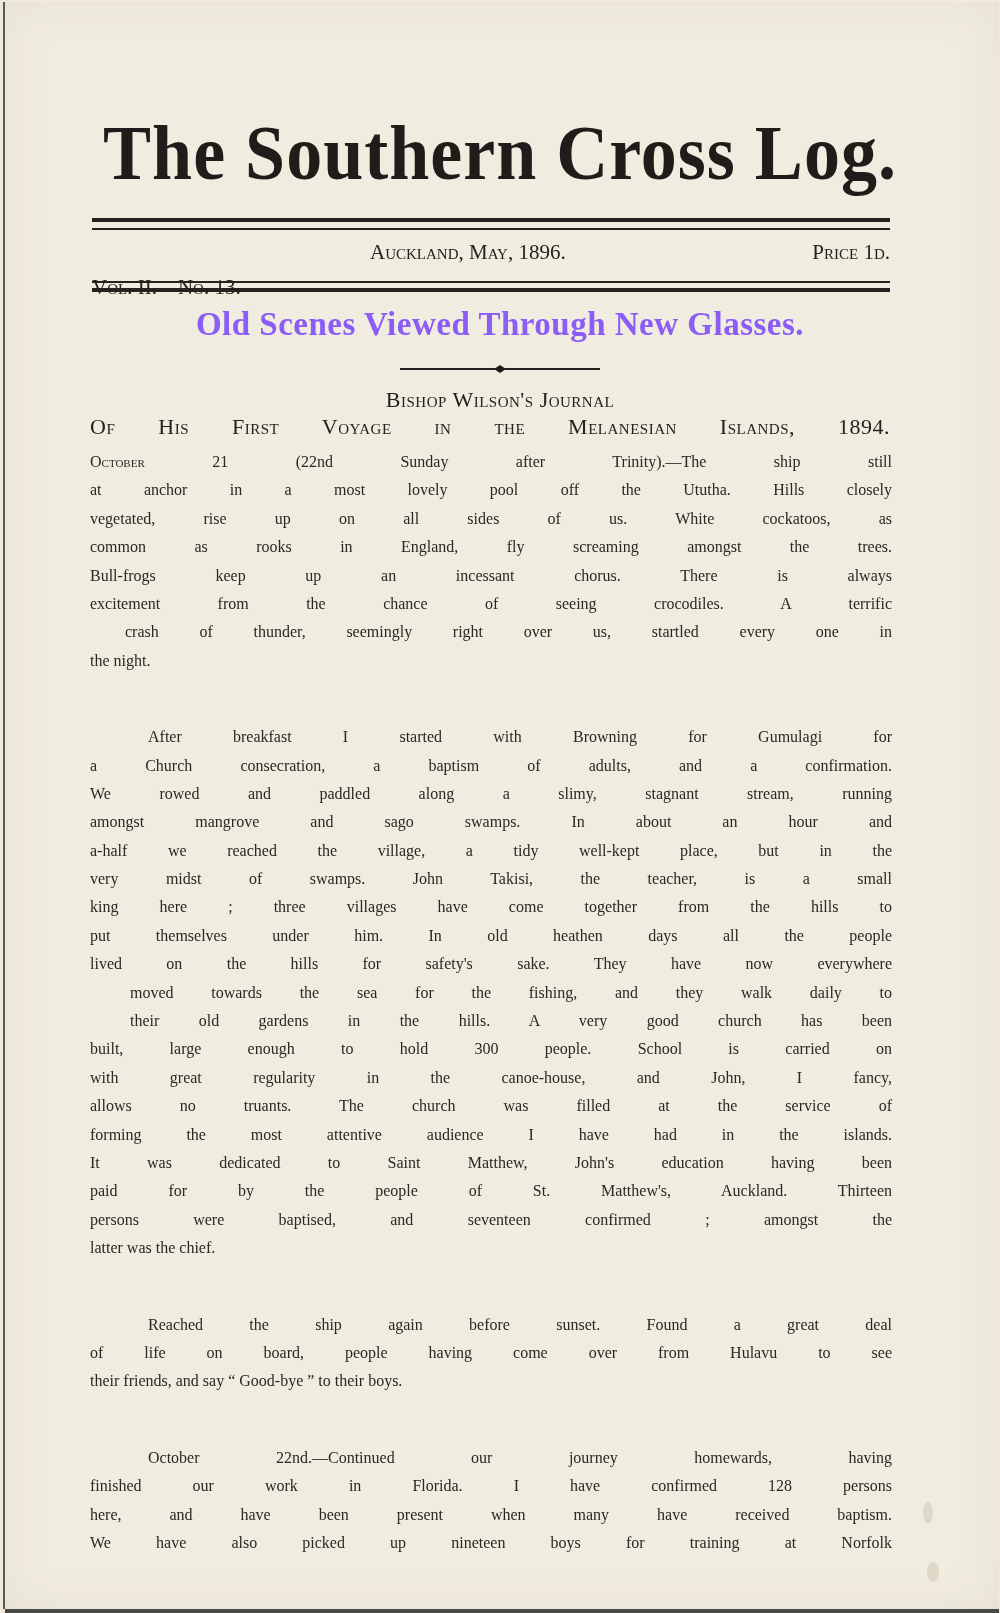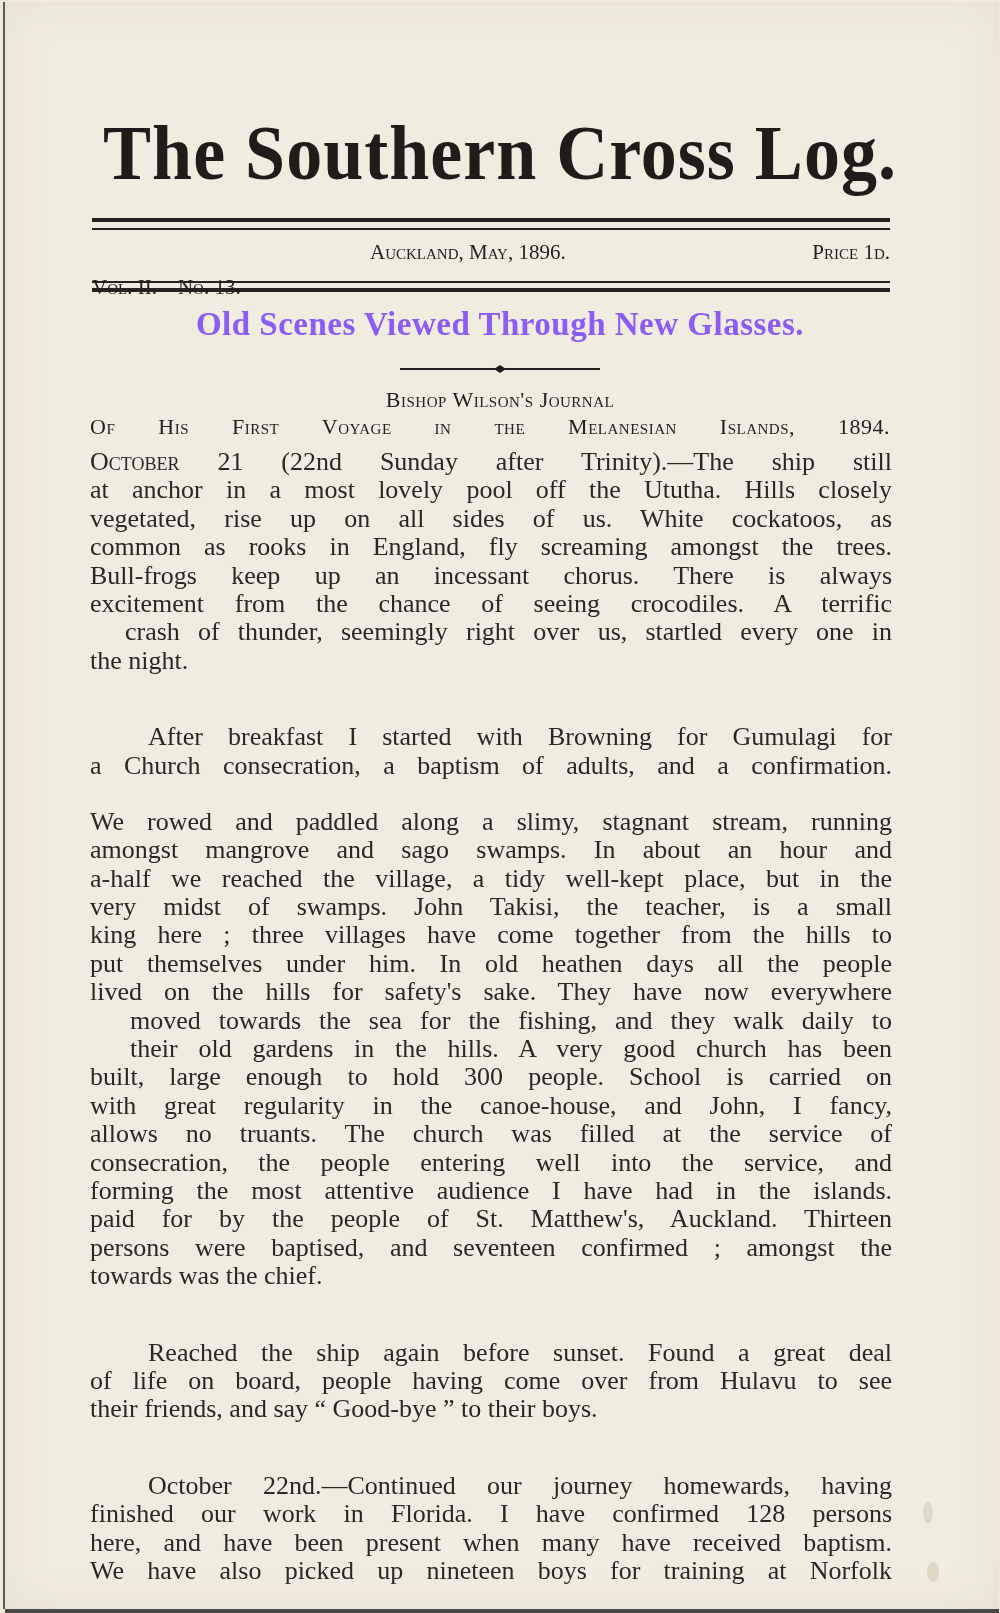--- a/index.html
+++ b/index.html
@@ -131,7 +131,7 @@
     top: 448px;
     width: 802px;
     font-family: "Liberation Serif", serif;
-    font-size: 26px;
+    font-size: 16px;
     line-height: 28.4px;
     color: #2a2824;
   }

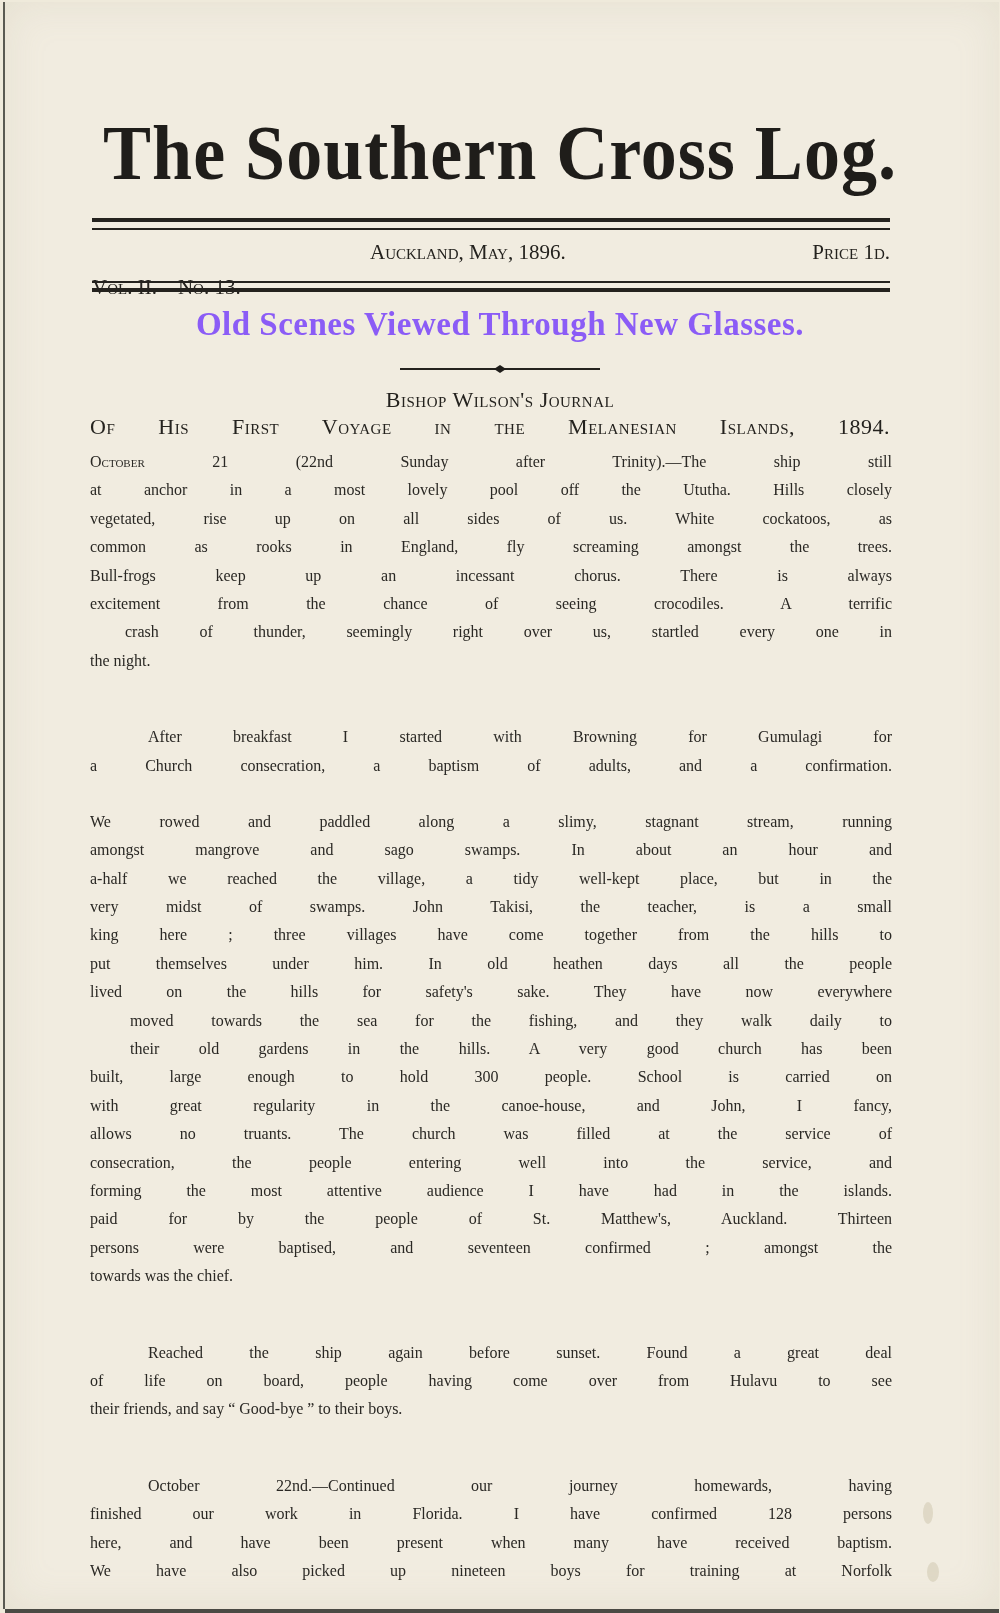--- a/index.html
+++ b/index.html
@@ -198,7 +198,7 @@
     <div class="line-row last" style="white-space: nowrap;"><span class="t">the night.</span></div>
     <div class="line-row indent" style="white-space: nowrap; word-spacing: 0px;"><span class="t">After breakfast I started with Browning for Gumulagi for</span></div>
     <div class="line-row" style="white-space: nowrap; word-spacing: 0px;"><span class="t">a Church consecration, a baptism of adults, and a confirmation.</span></div>
-    <div class="line-row" style="white-space: nowrap; word-spacing: 0px; margin-top: 28px;"><span class="t">We rowed and paddled along a slimy, stagnant stream, running</span></div>
+    <div class="line-row" style="white-space: nowrap; word-spacing: 0px;"><span class="t">We rowed and paddled along a slimy, stagnant stream, running</span></div>
     <div class="line-row" style="white-space: nowrap; word-spacing: 0px;"><span class="t">amongst mangrove and sago swamps. In about an hour and</span></div>
     <div class="line-row" style="white-space: nowrap; word-spacing: 0px;"><span class="t">a-half we reached the village, a tidy well-kept place, but in the</span></div>
     <div class="line-row" style="white-space: nowrap; word-spacing: 0px;"><span class="t">very midst of swamps. John Takisi, the teacher, is a small</span></div>

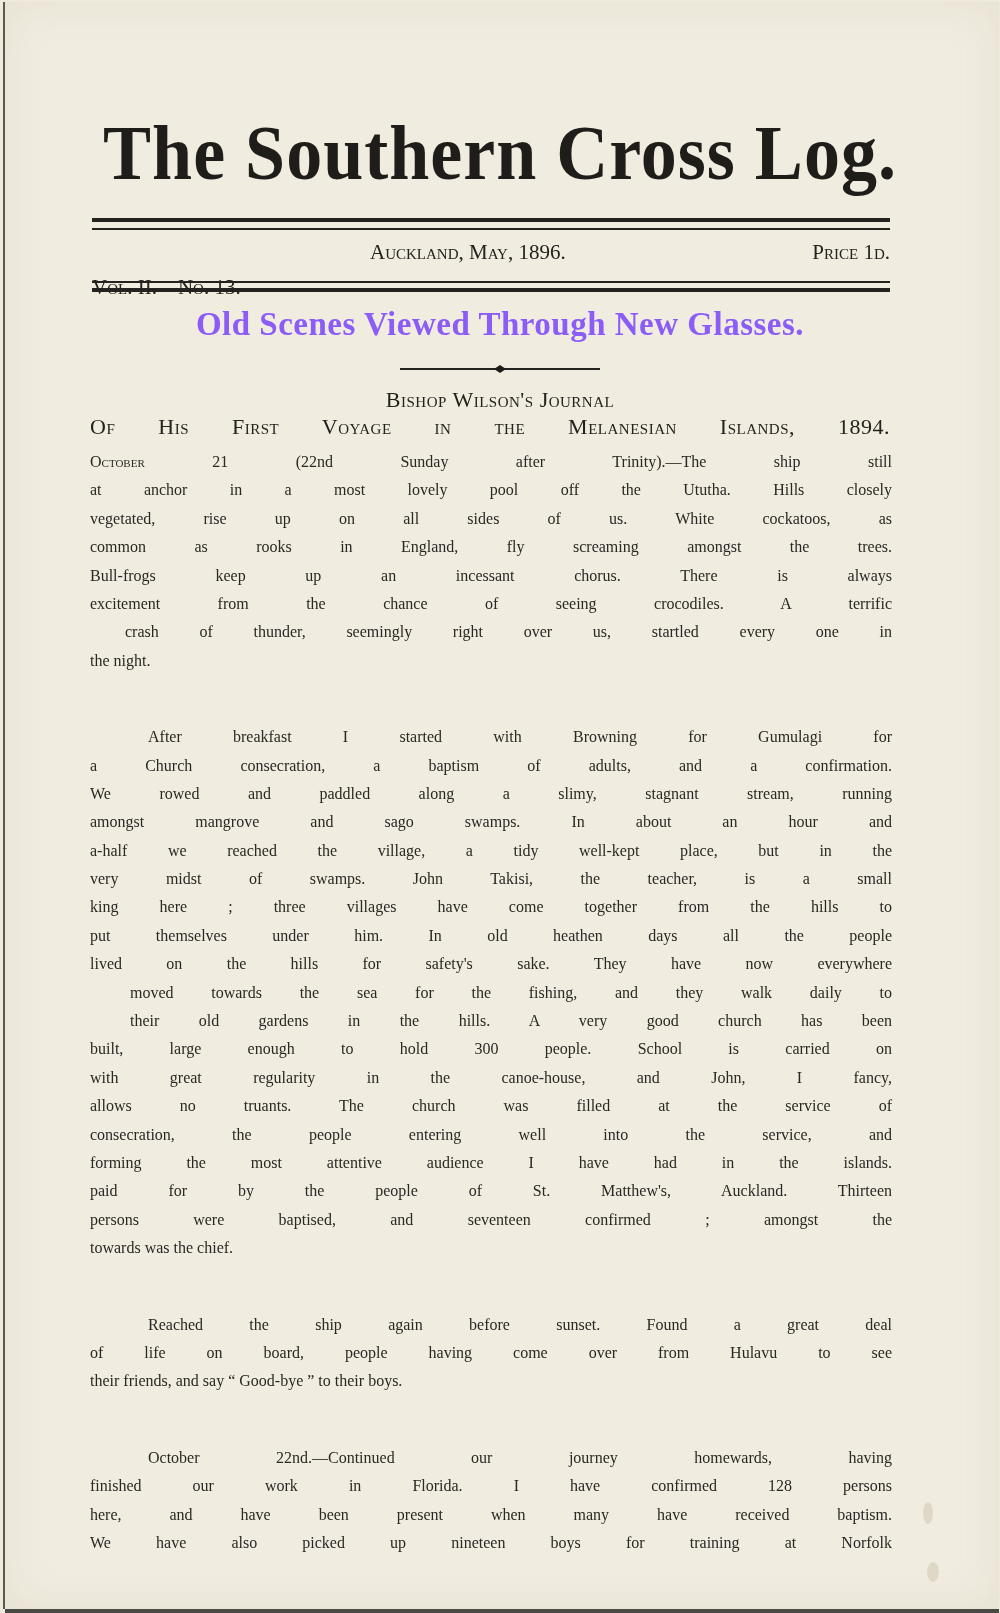--- a/index.html
+++ b/index.html
@@ -210,7 +210,6 @@
     <div class="line-row" style="white-space: nowrap; word-spacing: 0px;"><span class="t">built, large enough to hold 300 people. School is carried on</span></div>
     <div class="line-row" style="white-space: nowrap; word-spacing: 0px;"><span class="t">with great regularity in the canoe-house, and John, I fancy,</span></div>
     <div class="line-row" style="white-space: nowrap; word-spacing: 0px;"><span class="t">allows no truants. The church was filled at the service of</span></div>
-    <div class="line-row" style="white-space: nowrap; word-spacing: 0px;"><span class="t">consecration, the people entering well into the service, and</span></div>
     <div class="line-row" style="white-space: nowrap; word-spacing: 0px;"><span class="t">forming the most attentive audience I have had in the islands.</span></div>
     <div class="line-row" style="white-space: nowrap; word-spacing: 0px;"><span class="t">paid for by the people of St. Matthew's, Auckland. Thirteen</span></div>
     <div class="line-row" style="white-space: nowrap; word-spacing: 0px;"><span class="t">persons were baptised, and seventeen confirmed ; amongst the</span></div>

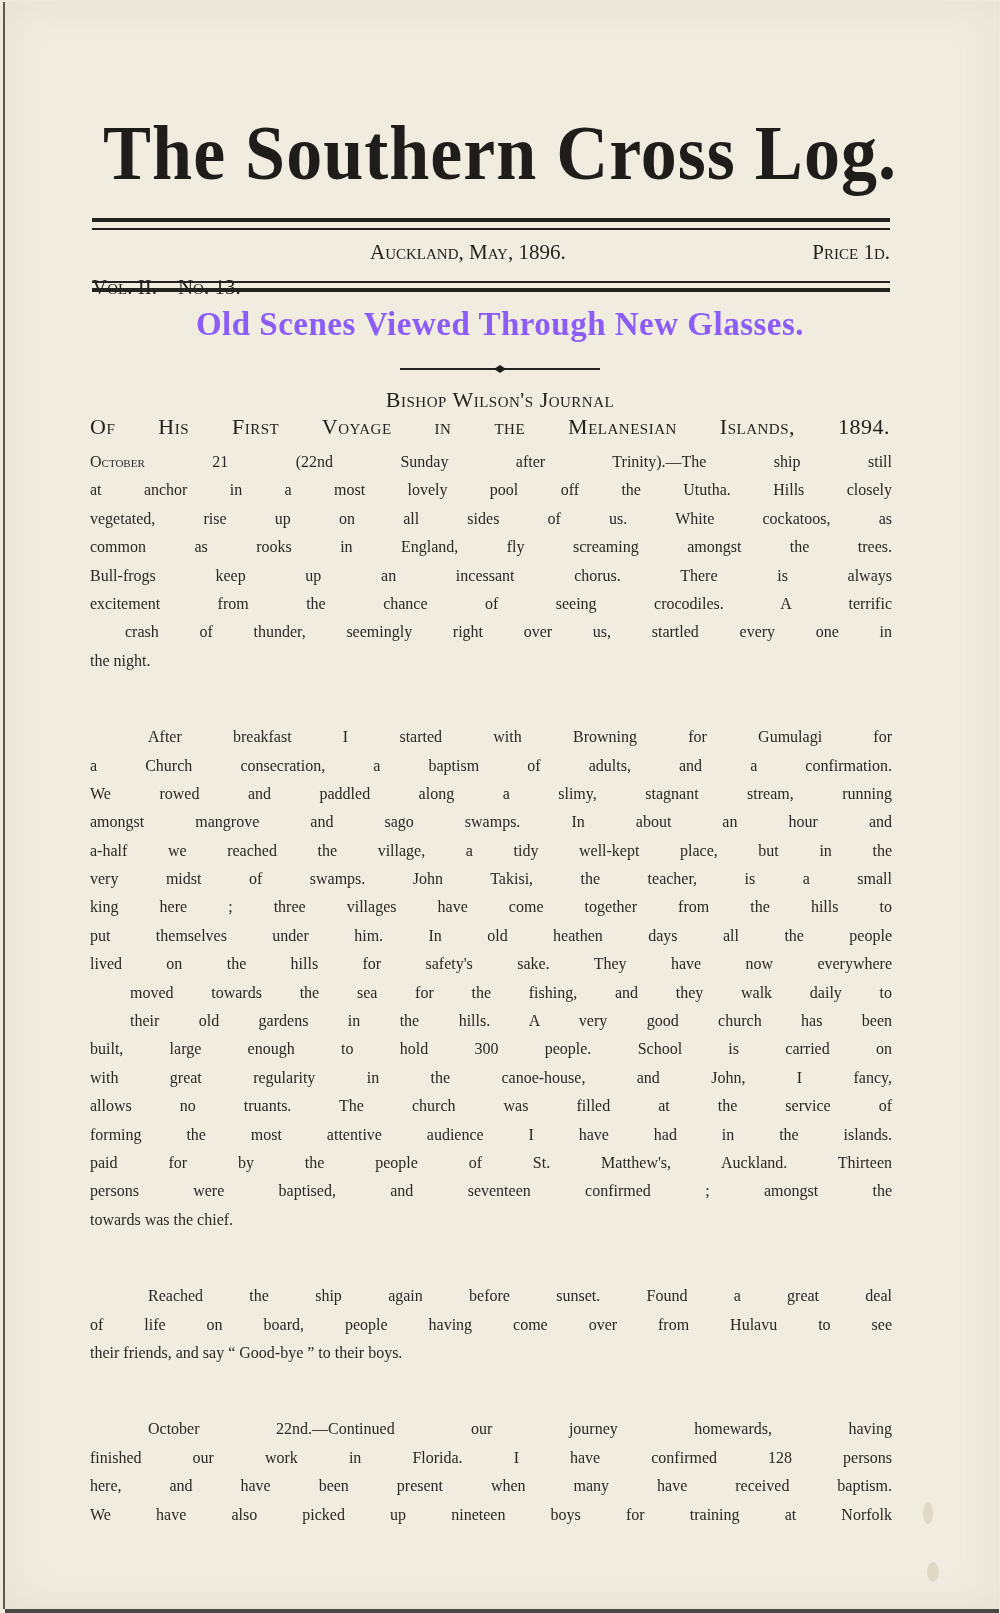--- a/index.html
+++ b/index.html
@@ -211,6 +211,7 @@
     <div class="line-row" style="white-space: nowrap; word-spacing: 0px;"><span class="t">with great regularity in the canoe-house, and John, I fancy,</span></div>
     <div class="line-row" style="white-space: nowrap; word-spacing: 0px;"><span class="t">allows no truants. The church was filled at the service of</span></div>
     <div class="line-row" style="white-space: nowrap; word-spacing: 0px;"><span class="t">forming the most attentive audience I have had in the islands.</span></div>
+    <div class="line-row" style="white-space: nowrap; word-spacing: 0px;"><span class="t">It was dedicated to Saint Matthew, John's education having been</span></div>
     <div class="line-row" style="white-space: nowrap; word-spacing: 0px;"><span class="t">paid for by the people of St. Matthew's, Auckland. Thirteen</span></div>
     <div class="line-row" style="white-space: nowrap; word-spacing: 0px;"><span class="t">persons were baptised, and seventeen confirmed ; amongst the</span></div>
     <div class="line-row last" style="white-space: nowrap;"><span class="t">towards was the chief.</span></div>

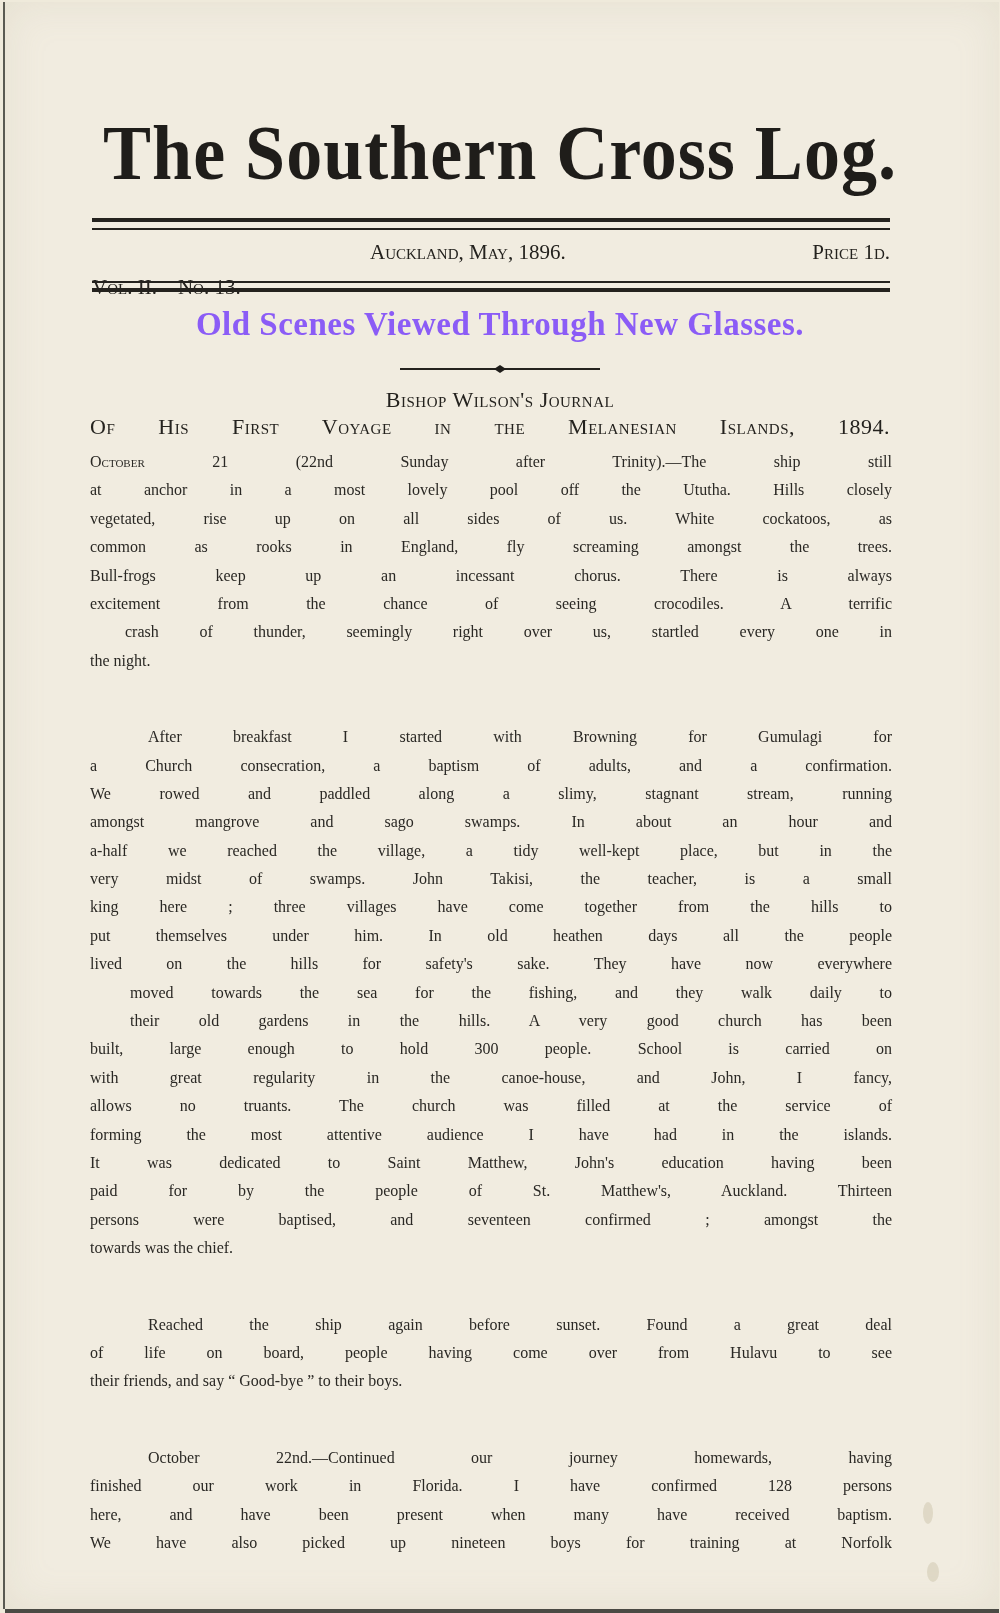--- a/index.html
+++ b/index.html
@@ -214,7 +214,7 @@
     <div class="line-row" style="white-space: nowrap; word-spacing: 0px;"><span class="t">It was dedicated to Saint Matthew, John's education having been</span></div>
     <div class="line-row" style="white-space: nowrap; word-spacing: 0px;"><span class="t">paid for by the people of St. Matthew's, Auckland. Thirteen</span></div>
     <div class="line-row" style="white-space: nowrap; word-spacing: 0px;"><span class="t">persons were baptised, and seventeen confirmed ; amongst the</span></div>
-    <div class="line-row last" style="white-space: nowrap;"><span class="t">towards was the chief.</span></div>
+    <div class="line-row last" style="white-space: nowrap;"><span class="t">latter was the chief.</span></div>
     <div class="line-row indent" style="white-space: nowrap; word-spacing: 0px;"><span class="t">Reached the ship again before sunset. Found a great deal</span></div>
     <div class="line-row" style="white-space: nowrap; word-spacing: 0px;"><span class="t">of life on board, people having come over from Hulavu to see</span></div>
     <div class="line-row last" style="white-space: nowrap;"><span class="t">their friends, and say “ Good-bye ” to their boys.</span></div>

